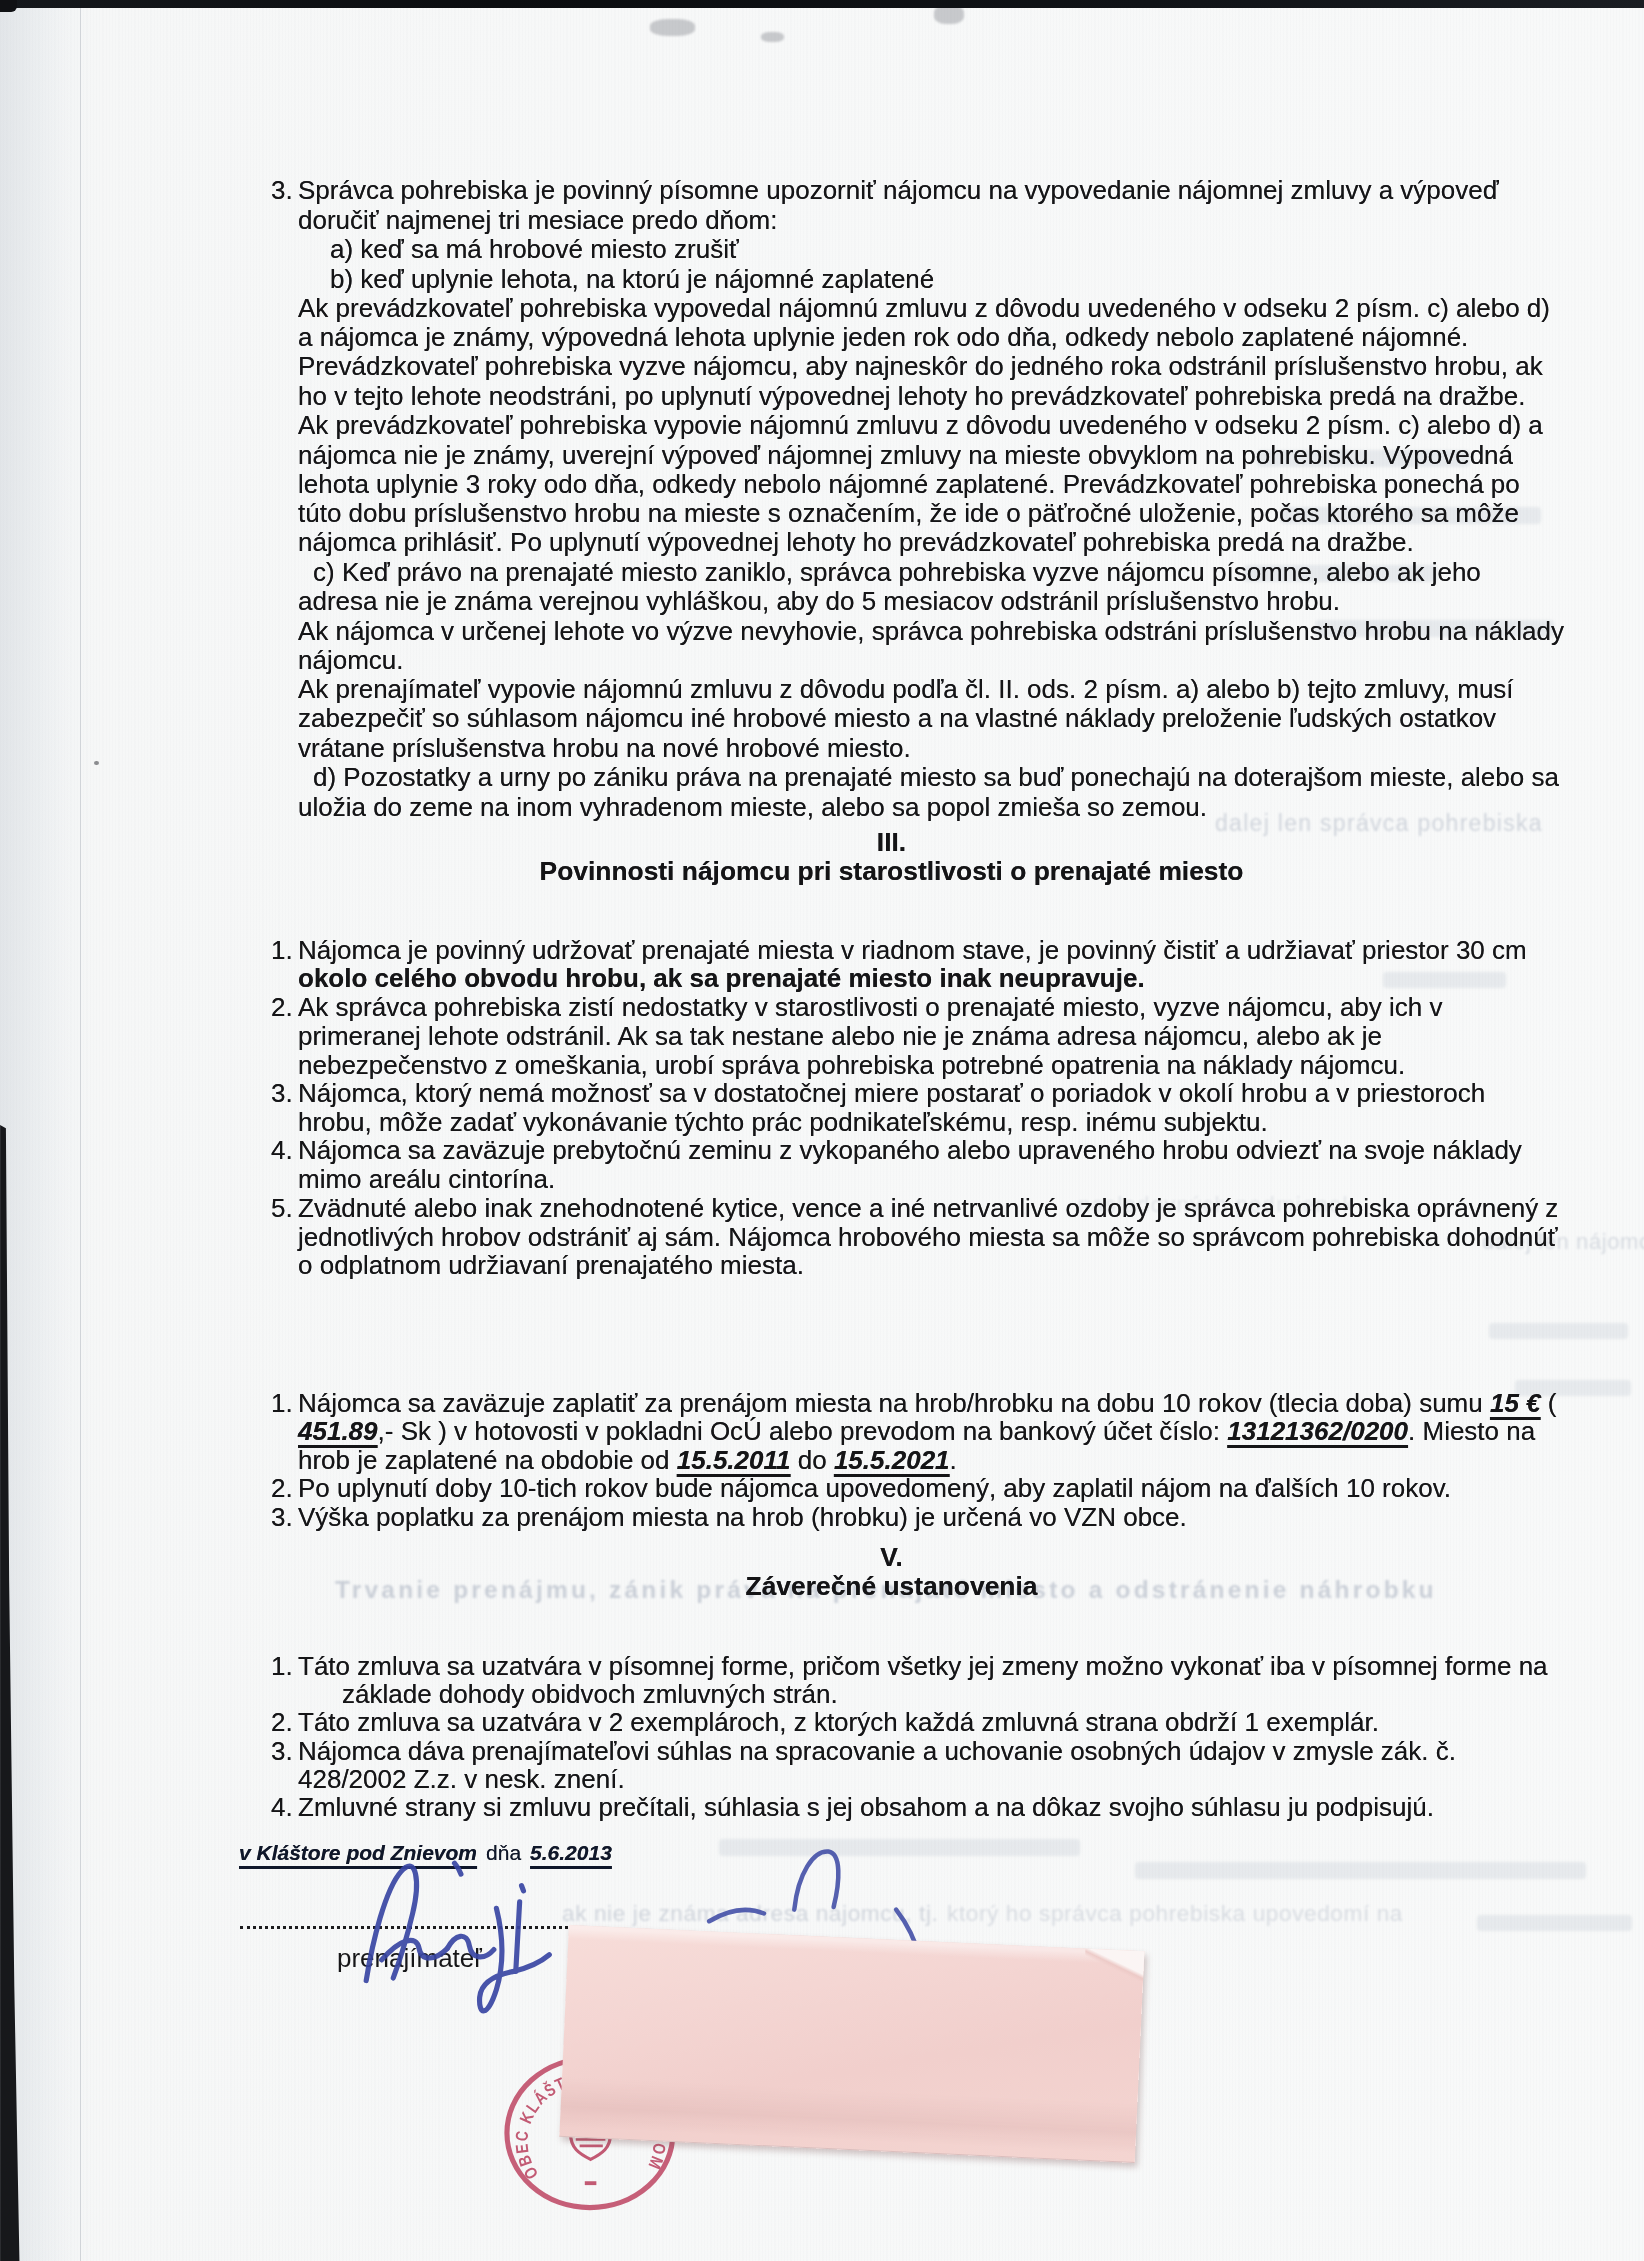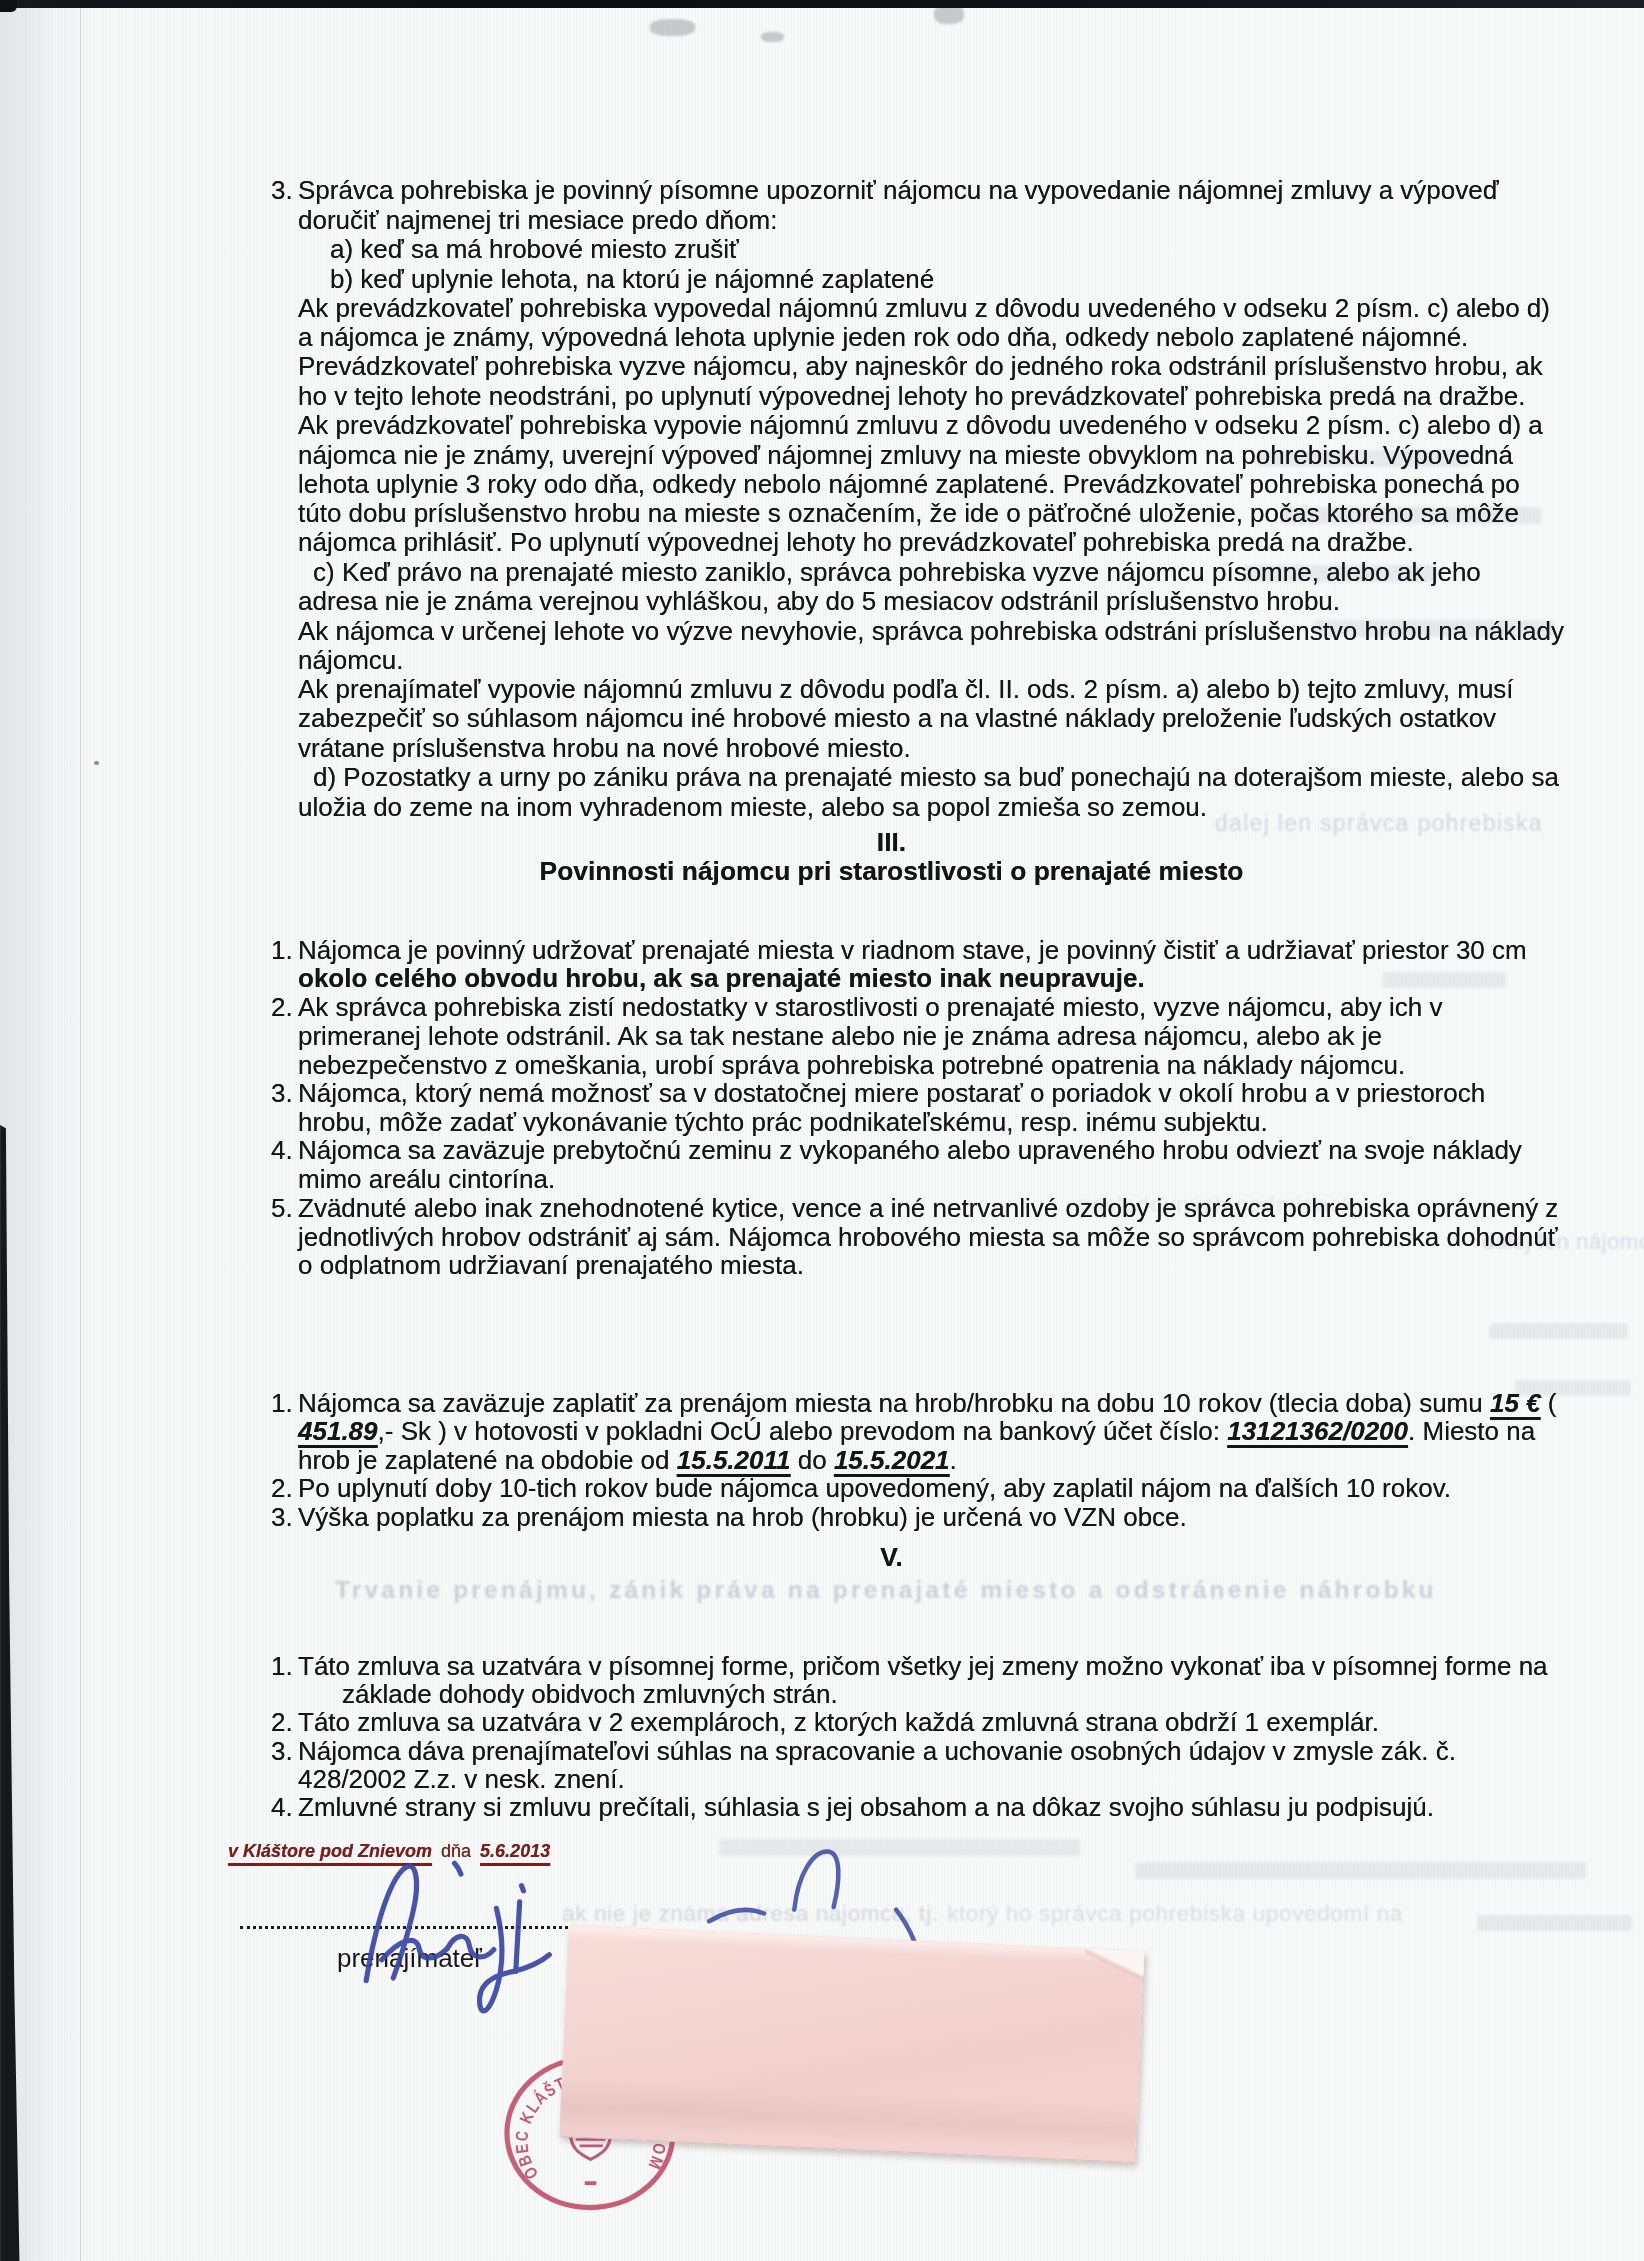--- a/index.html
+++ b/index.html
@@ -129,6 +129,7 @@
   <div class="heading" style="top:827px">III.</div>
   <div class="heading" style="top:856px">Povinnosti nájomcu pri starostlivosti o prenajaté miesto</div>
   <div class="heading" style="top:1542px">V.</div>
+  <div class="heading" style="top:1571px">Záverečné ustanovenia</div>
 
   <div class="footerline">
     <span class="fplace">v Kláštore pod Znievom</span><span class="fdna">dňa</span><span class="fdate">5.6.2013</span>

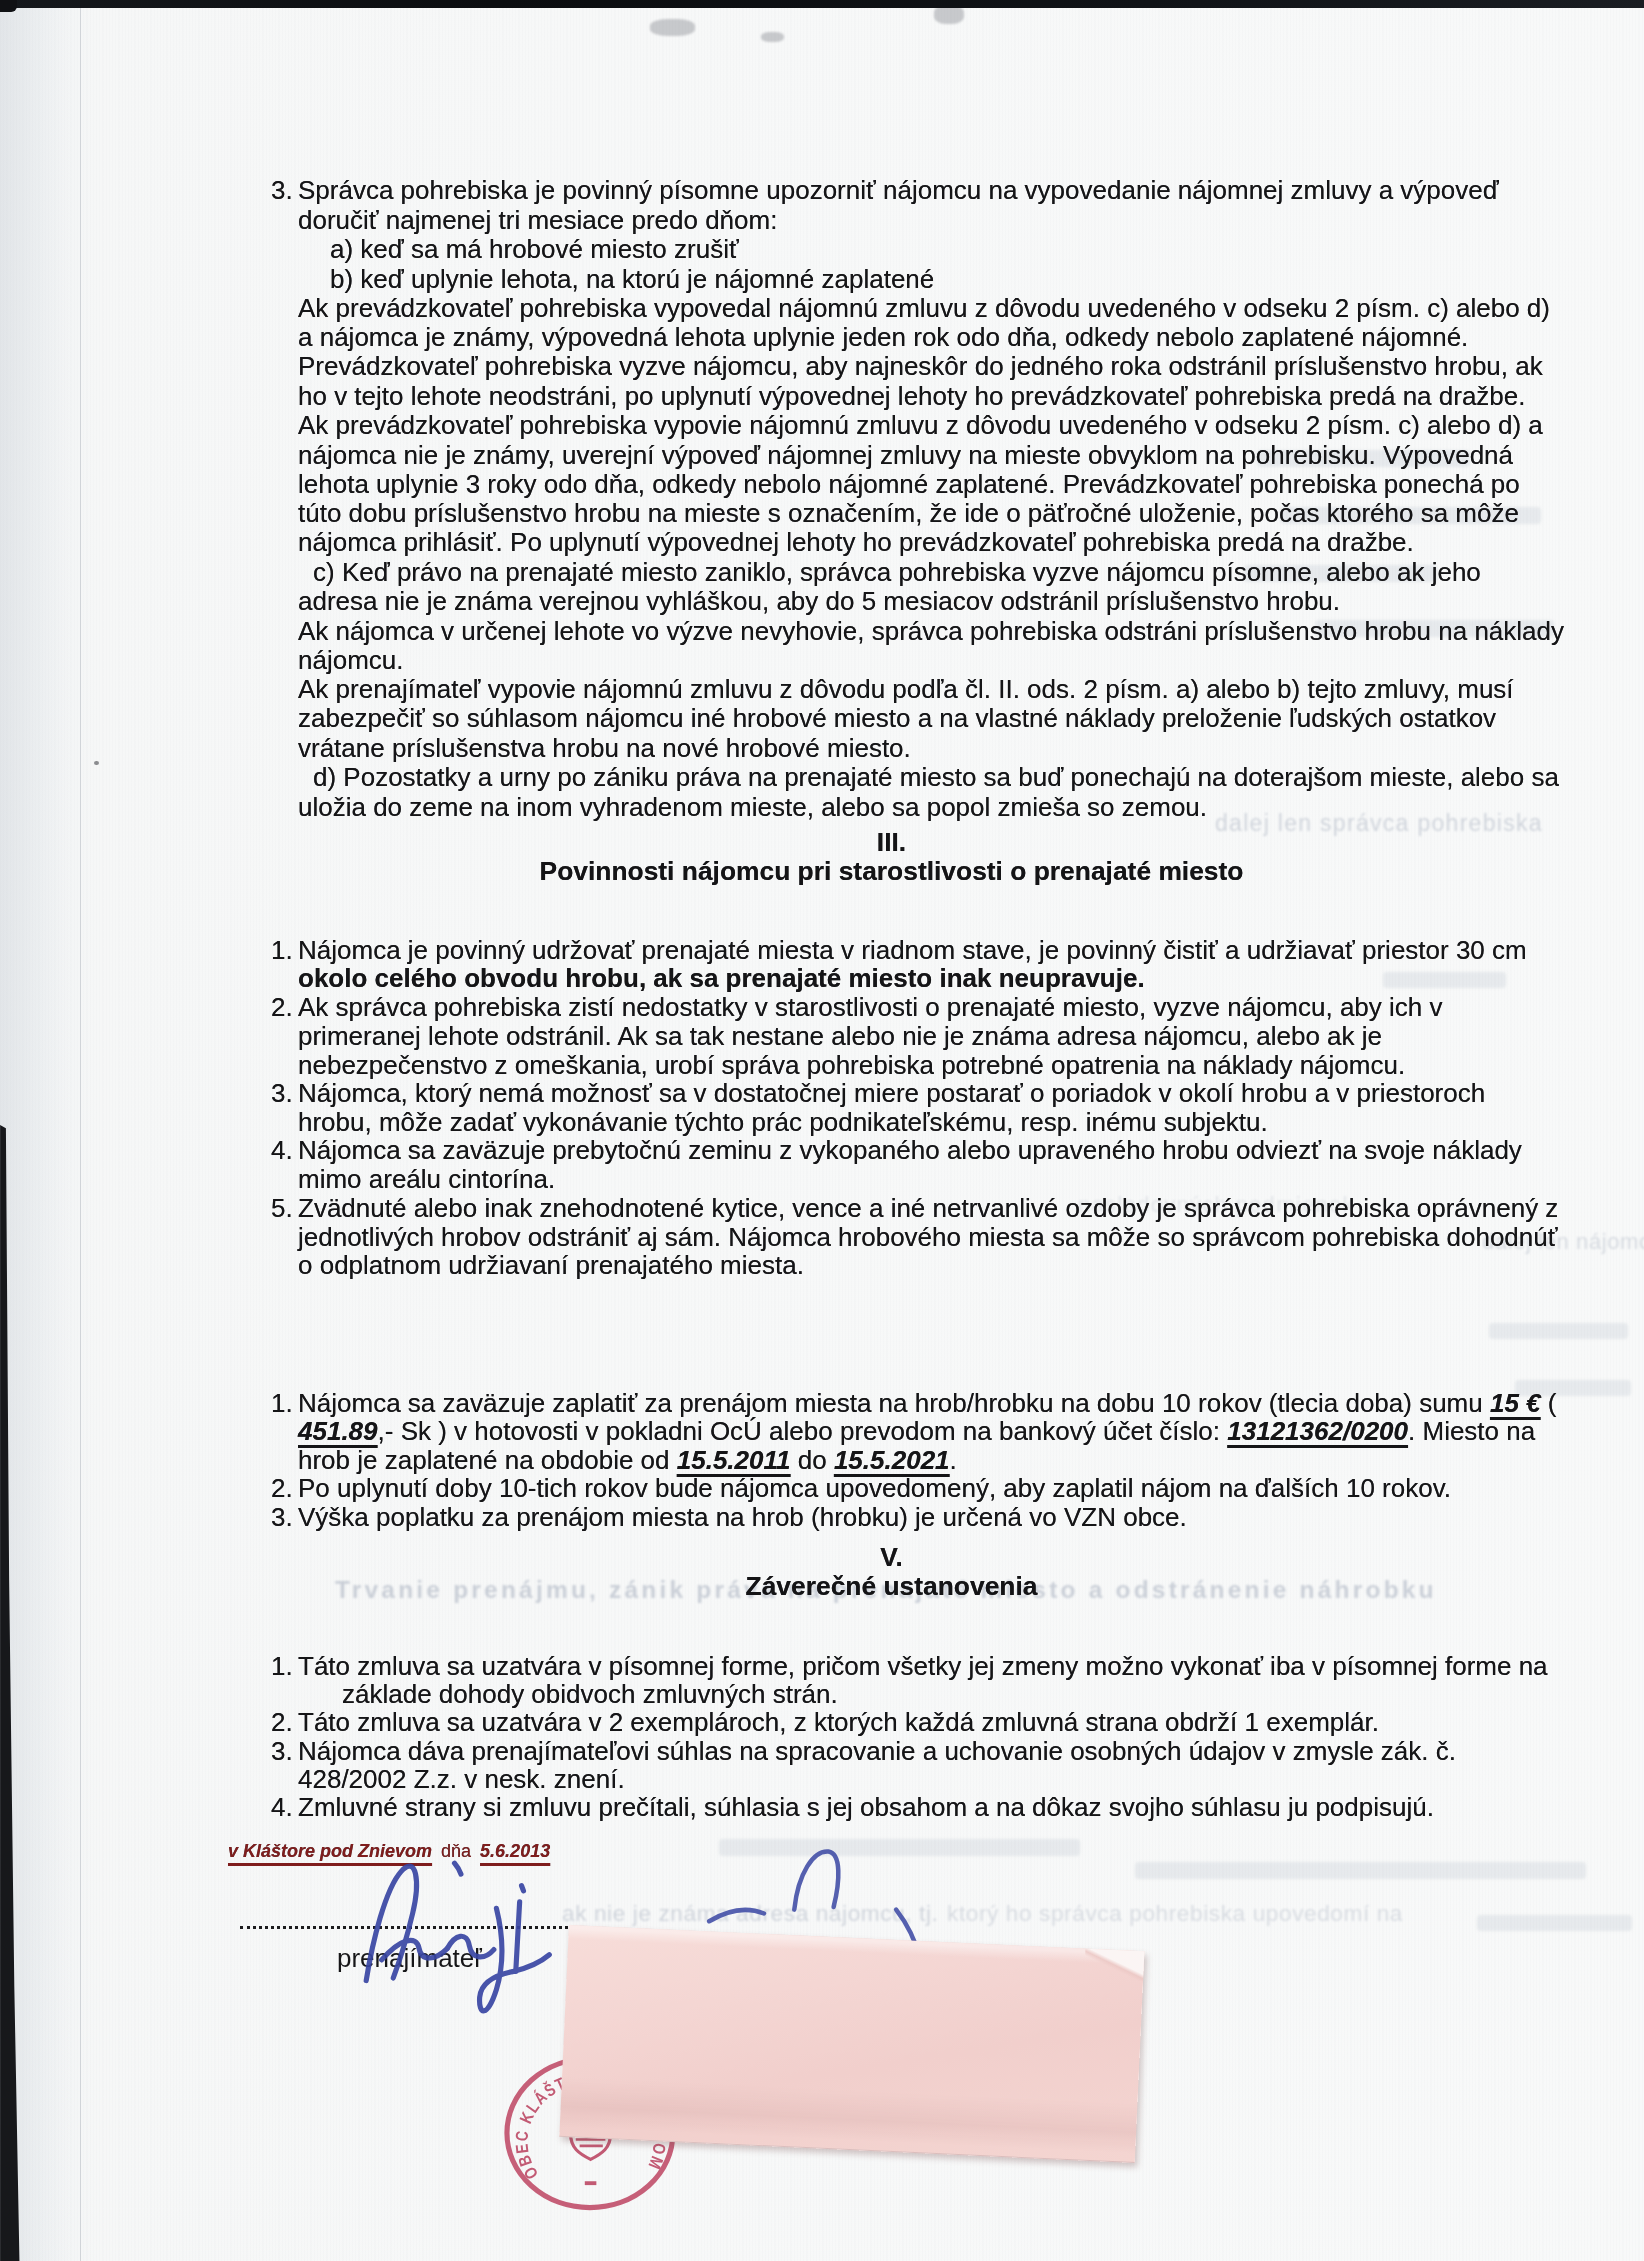--- a/index.html
+++ b/index.html
@@ -19,7 +19,7 @@
      text-decoration-thickness:2.6px;text-underline-offset:4.5px;}
   .heading{position:absolute;left:274px;width:1235px;text-align:center;font-weight:bold;
     font-size:26.4px;line-height:30px;color:#141416;white-space:nowrap;text-shadow:0 0 0.5px rgba(10,10,14,.7);}
-  .footerline{position:absolute;left:228px;top:1841px;font-size:18px;color:#7f1d1d;white-space:nowrap;
+  .footerline{position:absolute;left:239px;top:1841px;font-size:21px;color:#0f172a;white-space:nowrap;
     text-shadow:0 0 0.5px rgba(10,10,14,.7);}
   .fplace,.fdate{font-weight:bold;font-style:italic;text-decoration:underline;
     text-decoration-thickness:3.2px;text-underline-offset:5.8px;}

